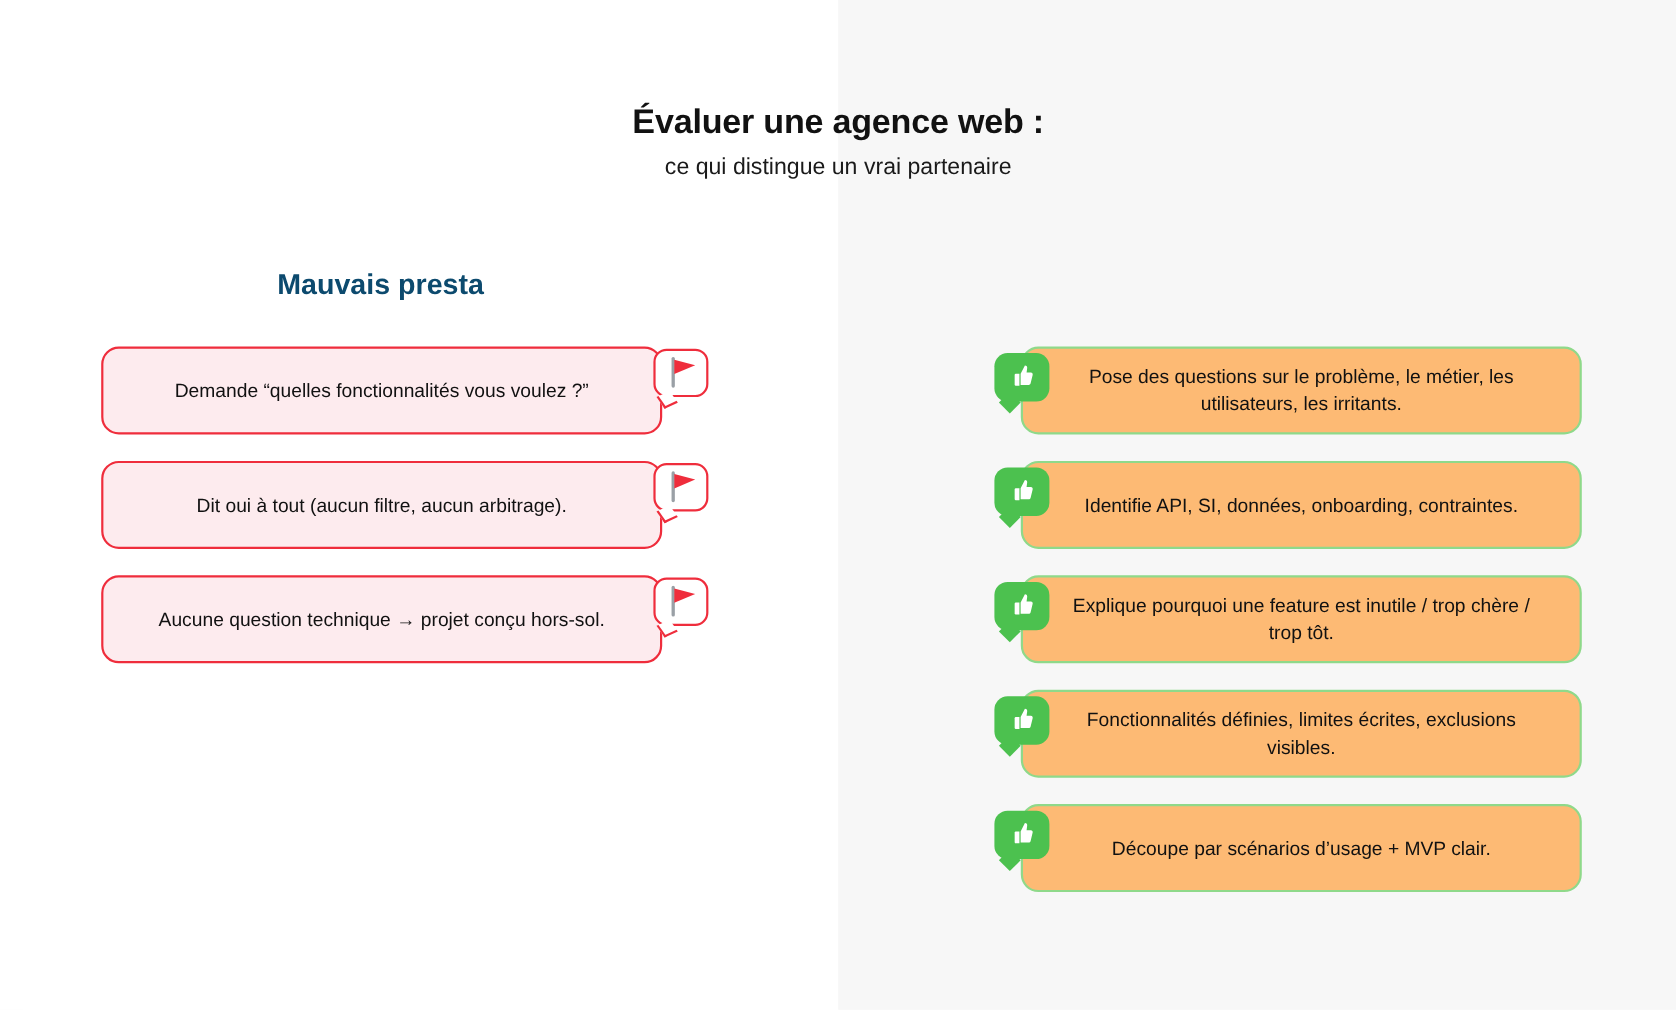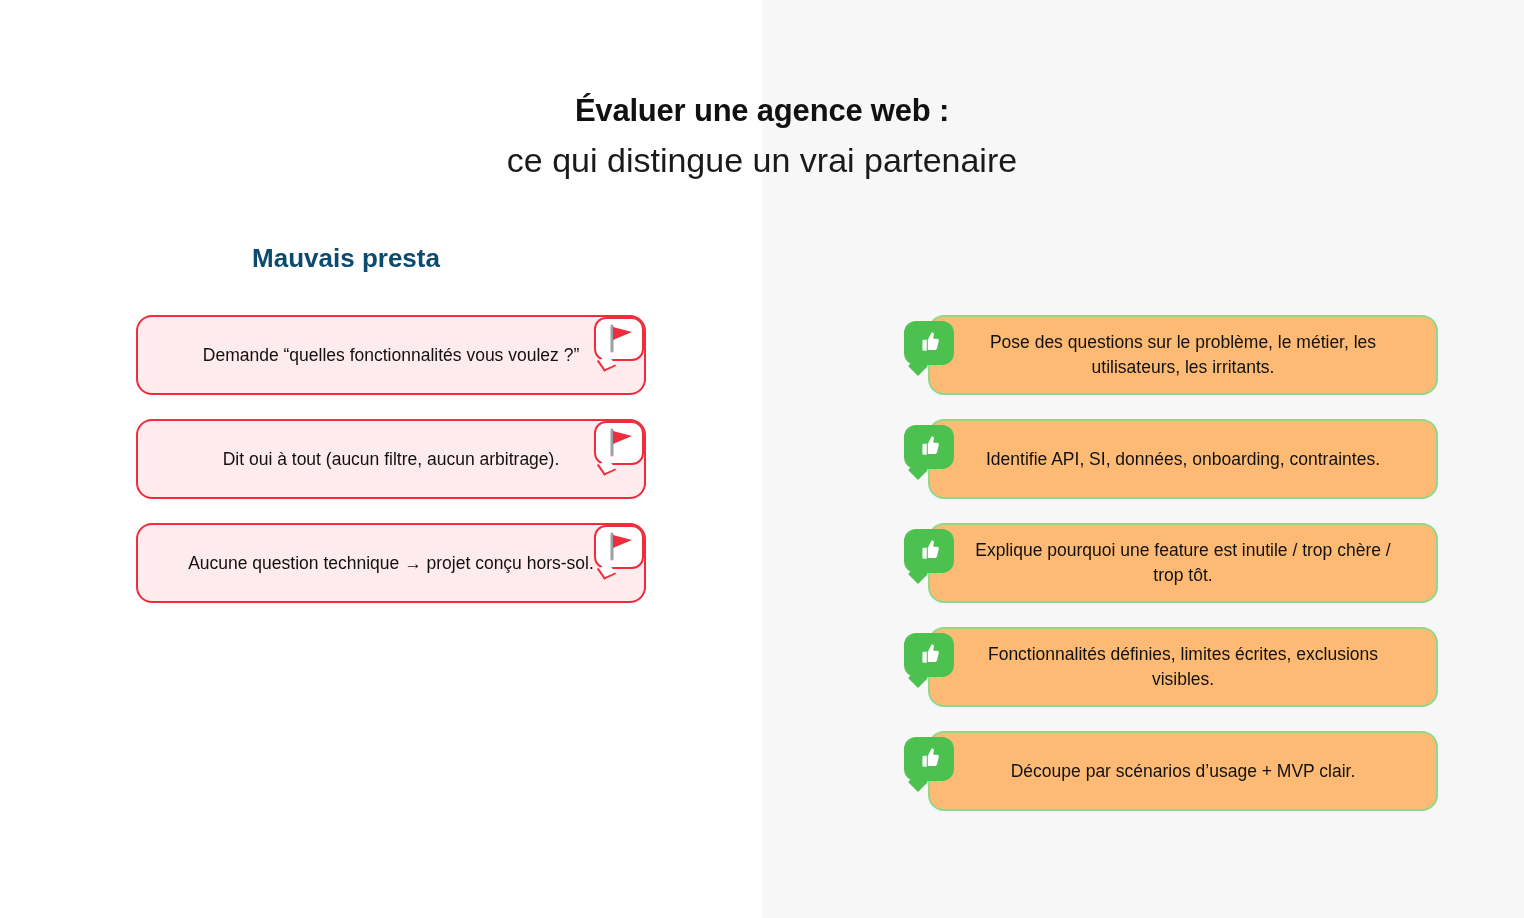--- a/index.html
+++ b/index.html
@@ -49,7 +49,7 @@
     line-height: 1.25;
   }
   .title-sub {
-    font-size: 34px;
+    font-size: 21px;
     font-weight: 400;
     color: #1a1a1a;
     line-height: 1.35;

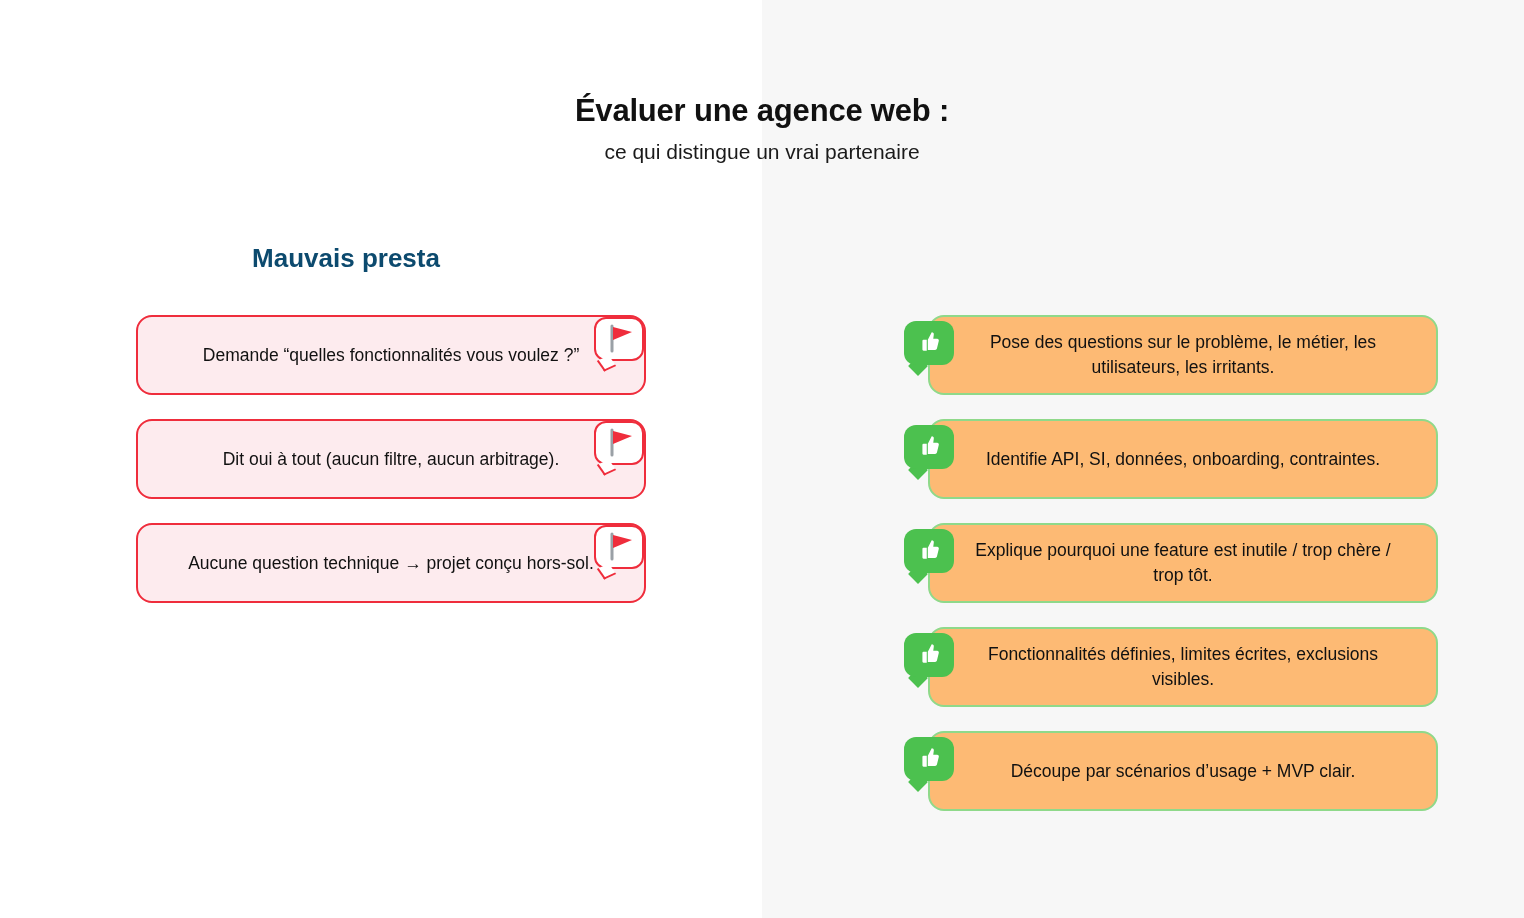--- a/index.html
+++ b/index.html
@@ -110,7 +110,6 @@
     font-size: 17.5px;
     line-height: 1.42;
     color: #111111;
-    margin-left: 44px;
   }
   .pill.bad {
     width: 510px;

